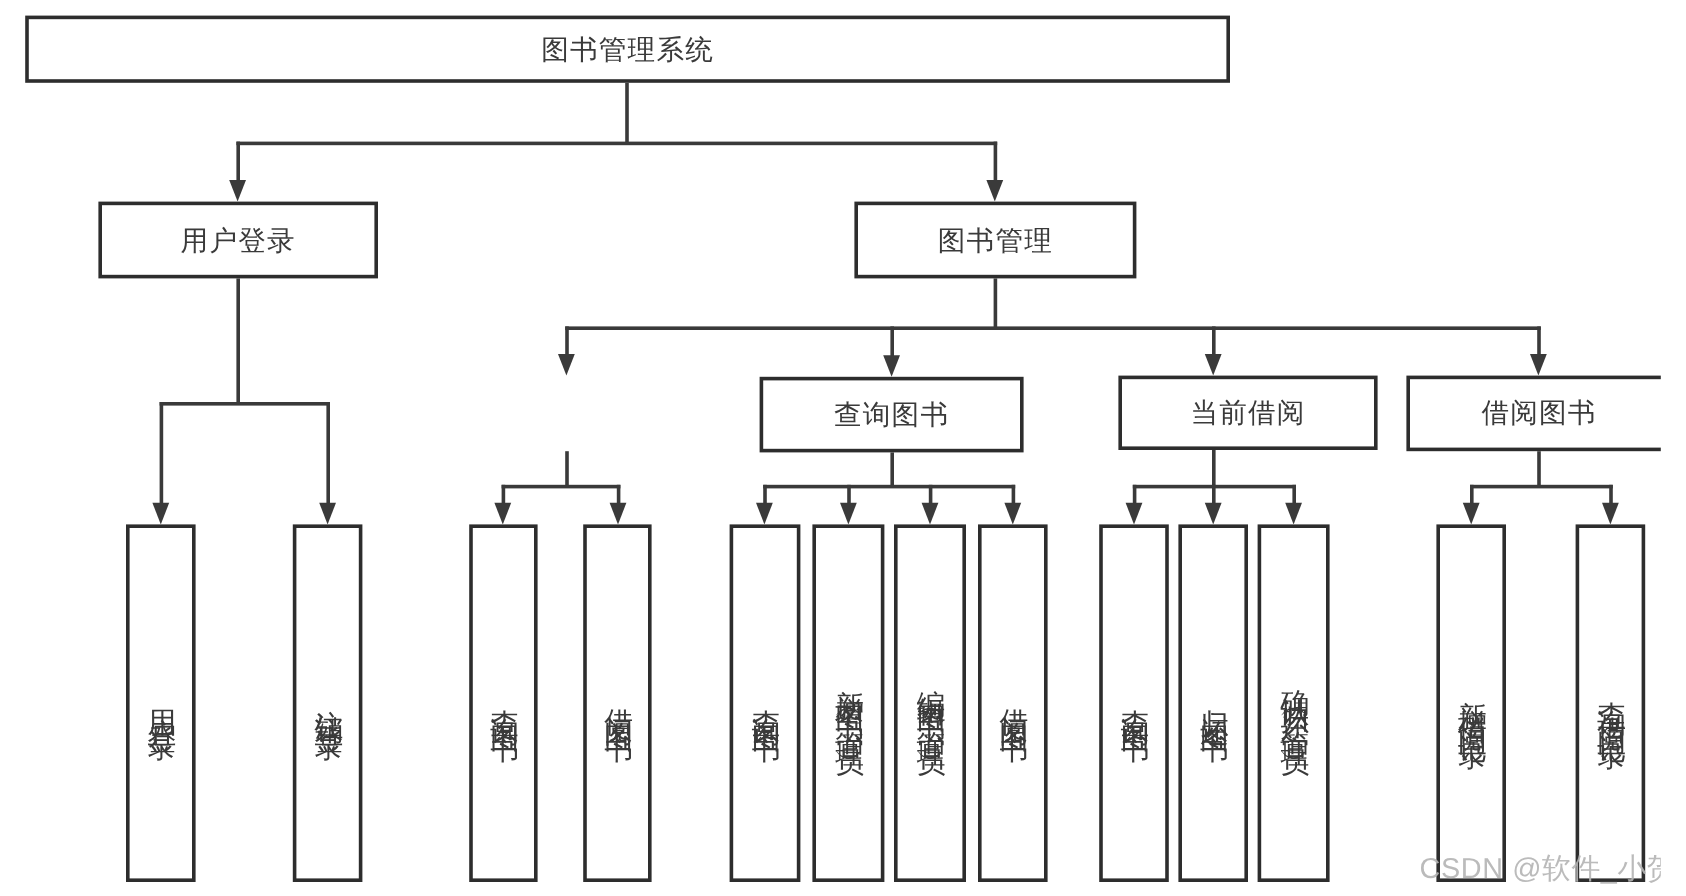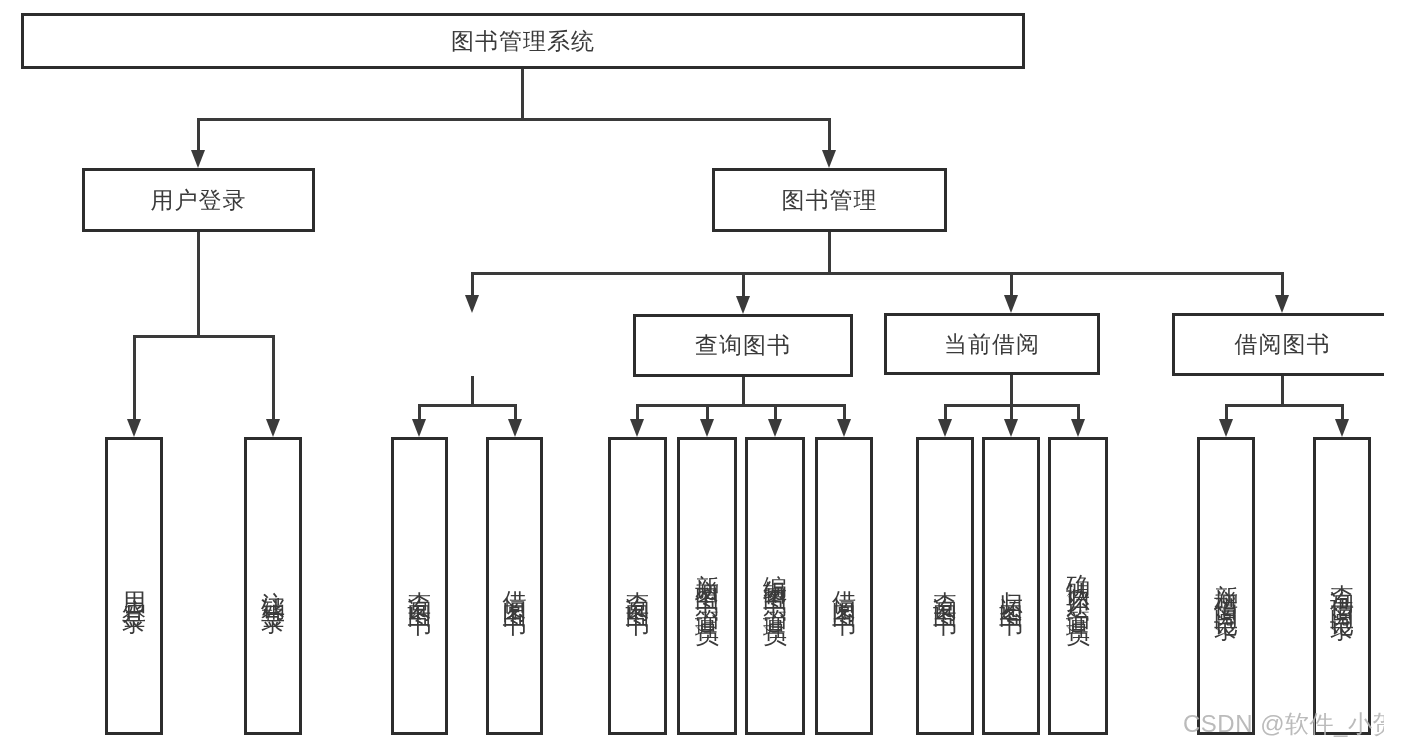--- a/index.html
+++ b/index.html
@@ -100,7 +100,7 @@
   <div class="node" style="left:633px;top:314px;width:220px;height:63px">
     <span class="hlabel">查询图书</span>
   </div>
-  <div class="node" style="left:884px;top:313px;width:216px;height:62px">
+  <div class="node" style="left:932px;top:313px;width:216px;height:62px">
     <span class="hlabel">当前借阅</span>
   </div>
   <div class="node" style="left:1172px;top:313px;width:221px;height:63px">

